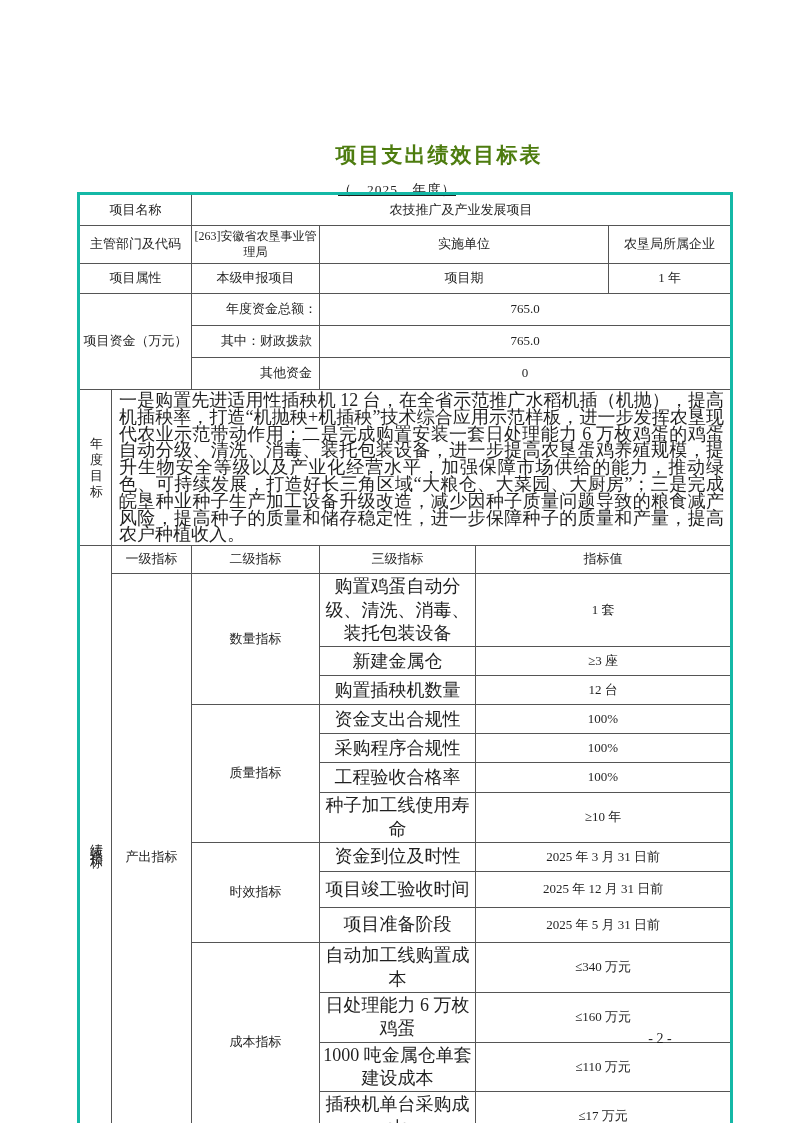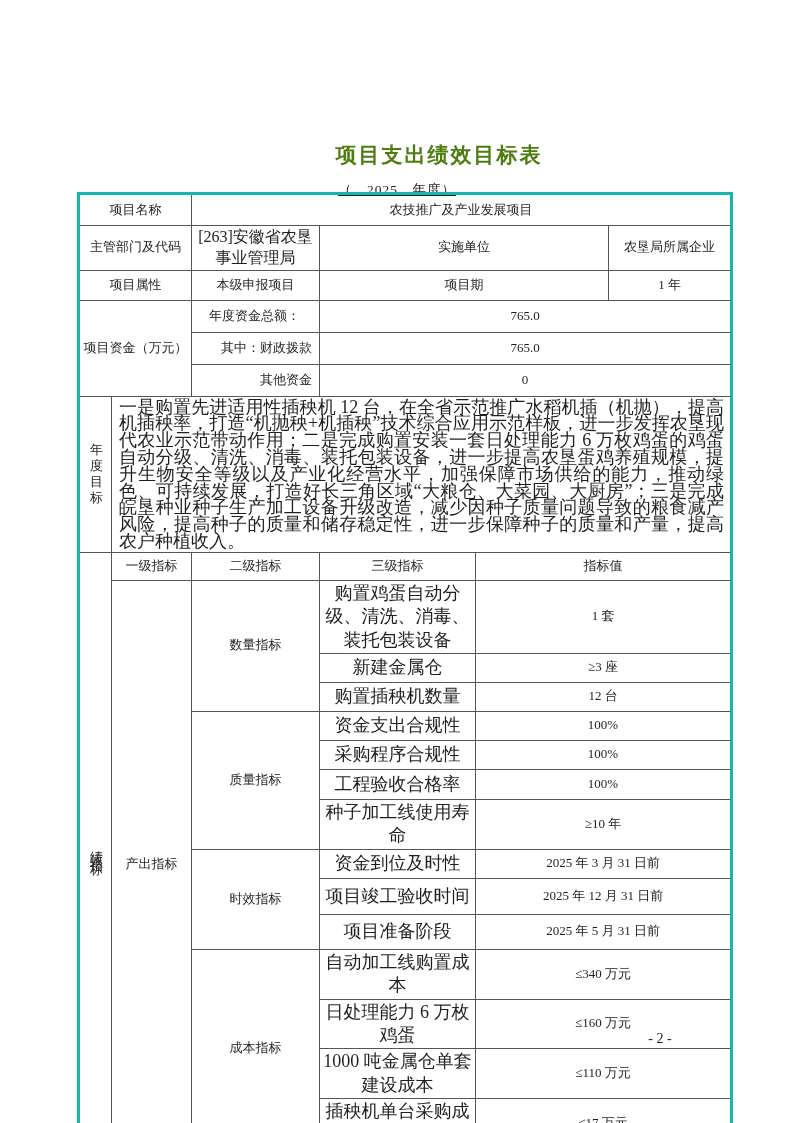--- a/index.html
+++ b/index.html
@@ -33,7 +33,7 @@
     word-break: break-word;
     overflow: hidden;
   }
-  td.sm { font-size: 16px; }
+  td.sm { font-size: 12px; }
   td.t3 { font-size: 18px; padding: 1px 3px; }
   td.goal-text {
     text-align: justify; font-size: 18px; line-height: 16.8px;

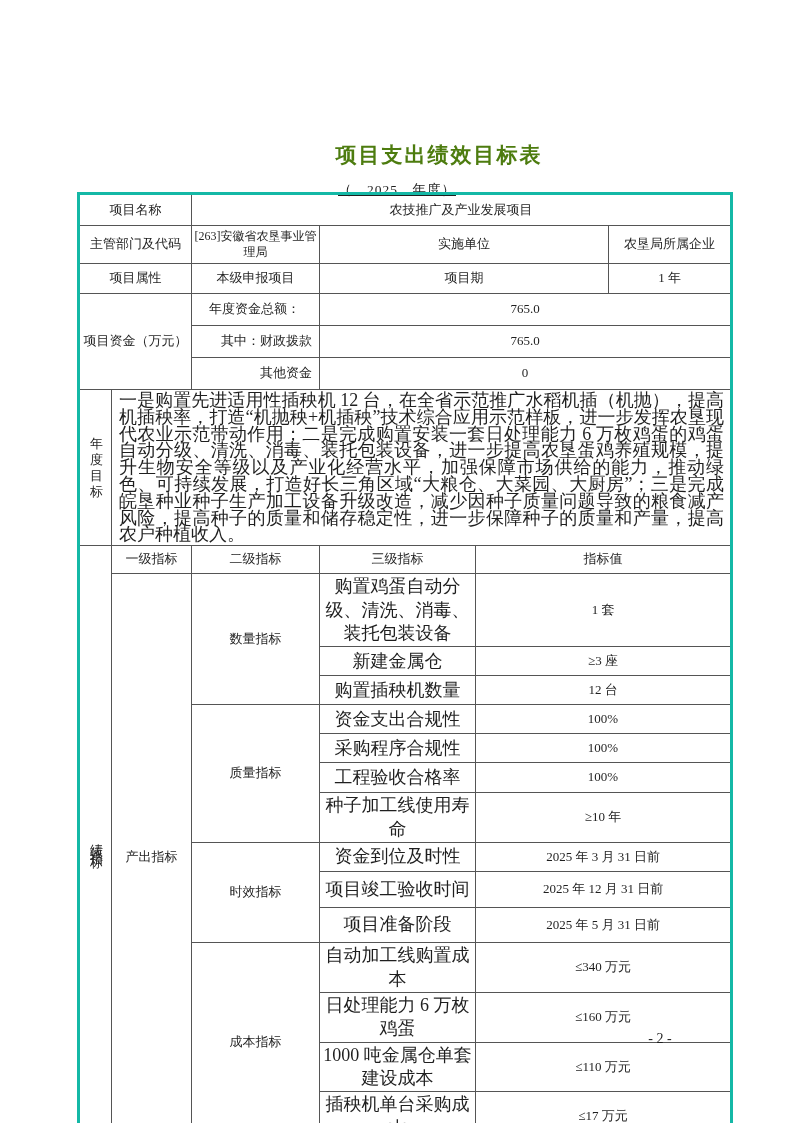--- a/index.html
+++ b/index.html
@@ -40,7 +40,7 @@
     padding: 2px 6px 2px 7px;
   }
   td.narrow { padding: 10px; line-height: 16px; }
-  td.fund-left  { text-align: center;  padding-left: 0; font-family: Liberation Serif, serif; }
+  td.fund-left  { text-align: right;  padding-left: 0; font-family: Liberation Serif, serif; }
   td.fund-right { text-align: right; padding-right: 7px; }
   .vtext {
     writing-mode: vertical-lr; text-orientation: upright;

